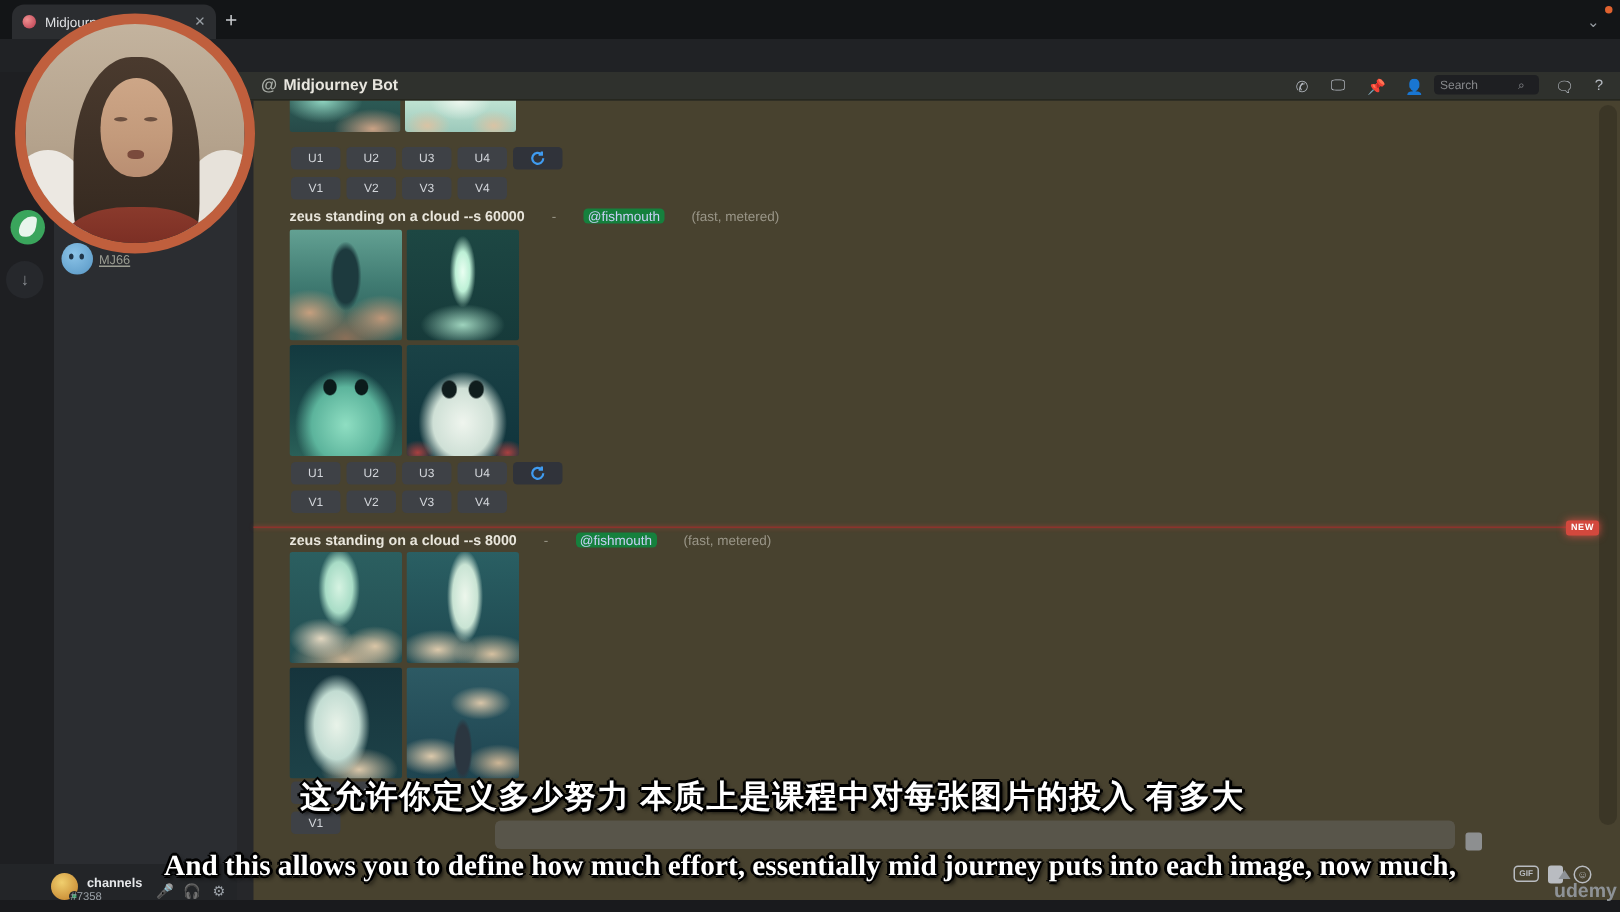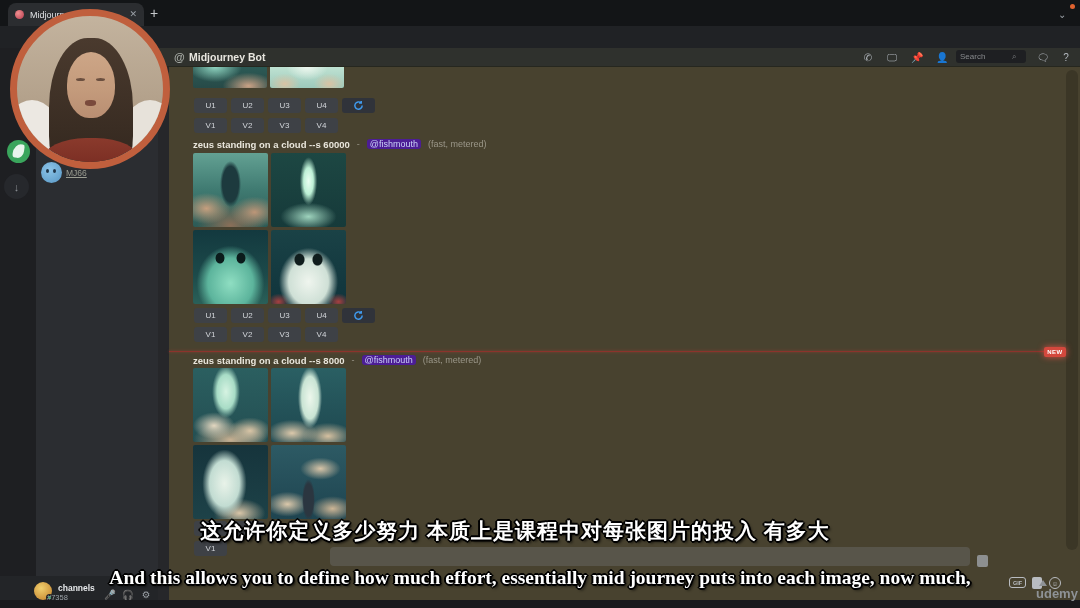--- a/index.html
+++ b/index.html
@@ -64,7 +64,7 @@
          color:#d2d5da; font-size:8px; display:flex; align-items:center; justify-content:center; cursor:pointer; }
   .btn-redo { position:absolute; width:33px; height:15px; background:#30333a; border-radius:3px;
               display:flex; align-items:center; justify-content:center; }
-  .msg { position:absolute; height:12px; display:flex; align-items:center; gap:7px; white-space:nowrap; }
+  .msg { position:absolute; height:12px; display:flex; align-items:center; gap:18px; white-space:nowrap; }
   .mprompt { color:#e9e6dc; font-size:9.5px; font-weight:bold; }
   .msep { color:#9a9688; font-size:9px; }
   .mmention { background:#4c1d95; color:#c9d0f7; font-size:9px; padding:0 3px; border-radius:3px; }

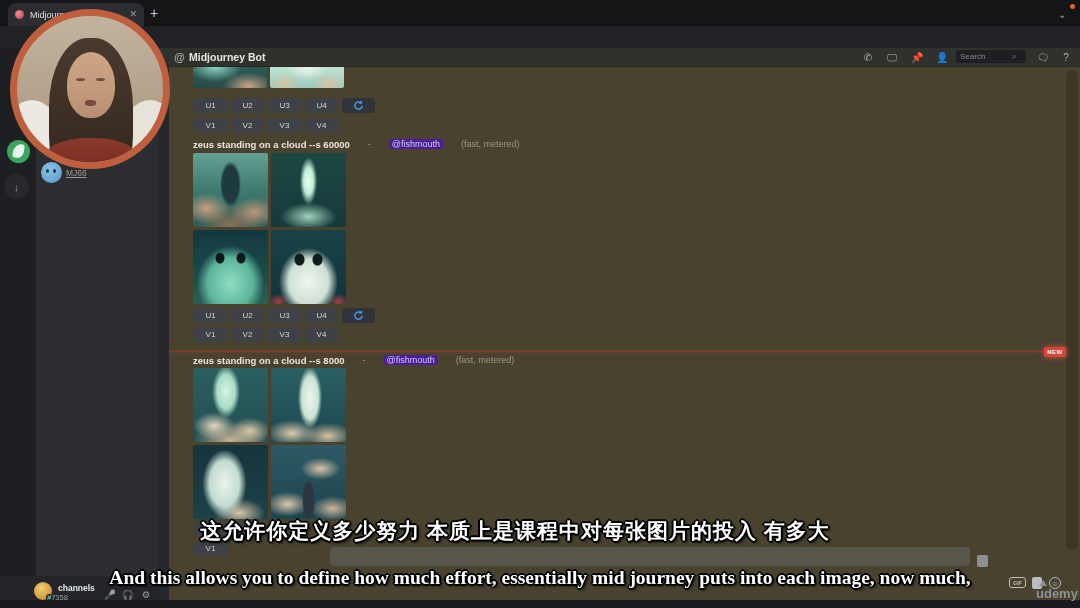--- a/index.html
+++ b/index.html
@@ -67,7 +67,7 @@
   .msg { position:absolute; height:12px; display:flex; align-items:center; gap:18px; white-space:nowrap; }
   .mprompt { color:#e9e6dc; font-size:9.5px; font-weight:bold; }
   .msep { color:#9a9688; font-size:9px; }
-  .mmention { background:#4c1d95; color:#c9d0f7; font-size:9px; padding:0 3px; border-radius:3px; }
+  .mmention { background:#15803d; color:#c9d0f7; font-size:9px; padding:0 3px; border-radius:3px; }
   .mmeta { color:#9a9688; font-size:9px; }
   .newline { position:absolute; left:169px; top:351px; width:897px; height:1px; background:#8c332c;
              box-shadow:0 0 3px rgba(220,70,60,.6); }

